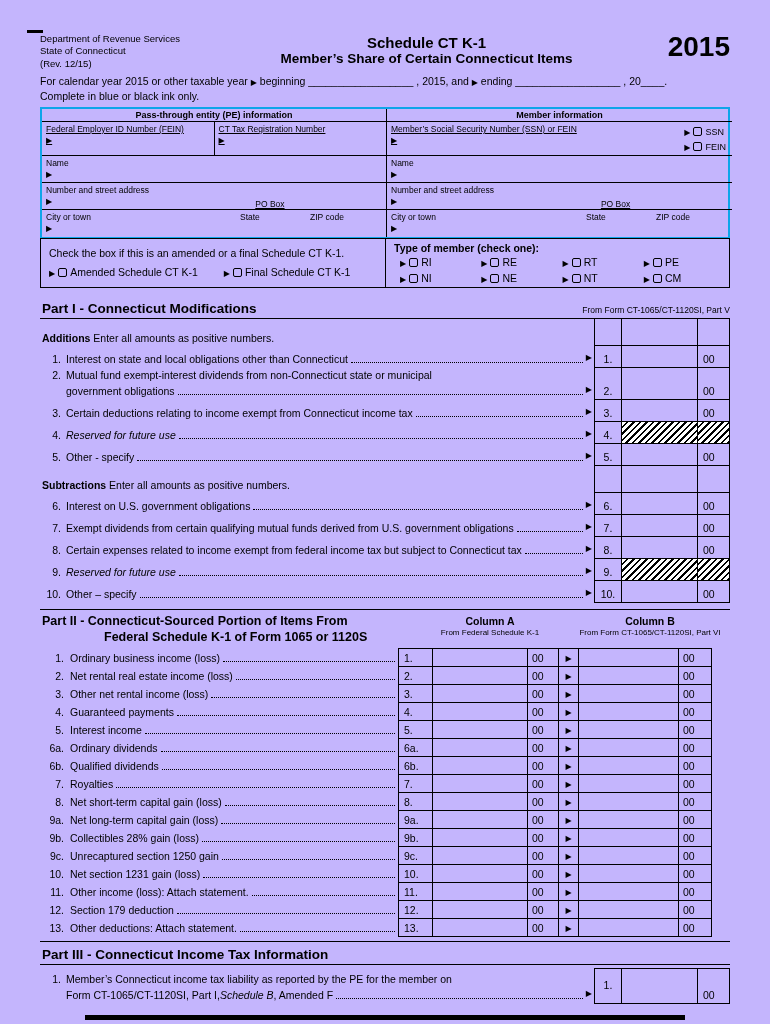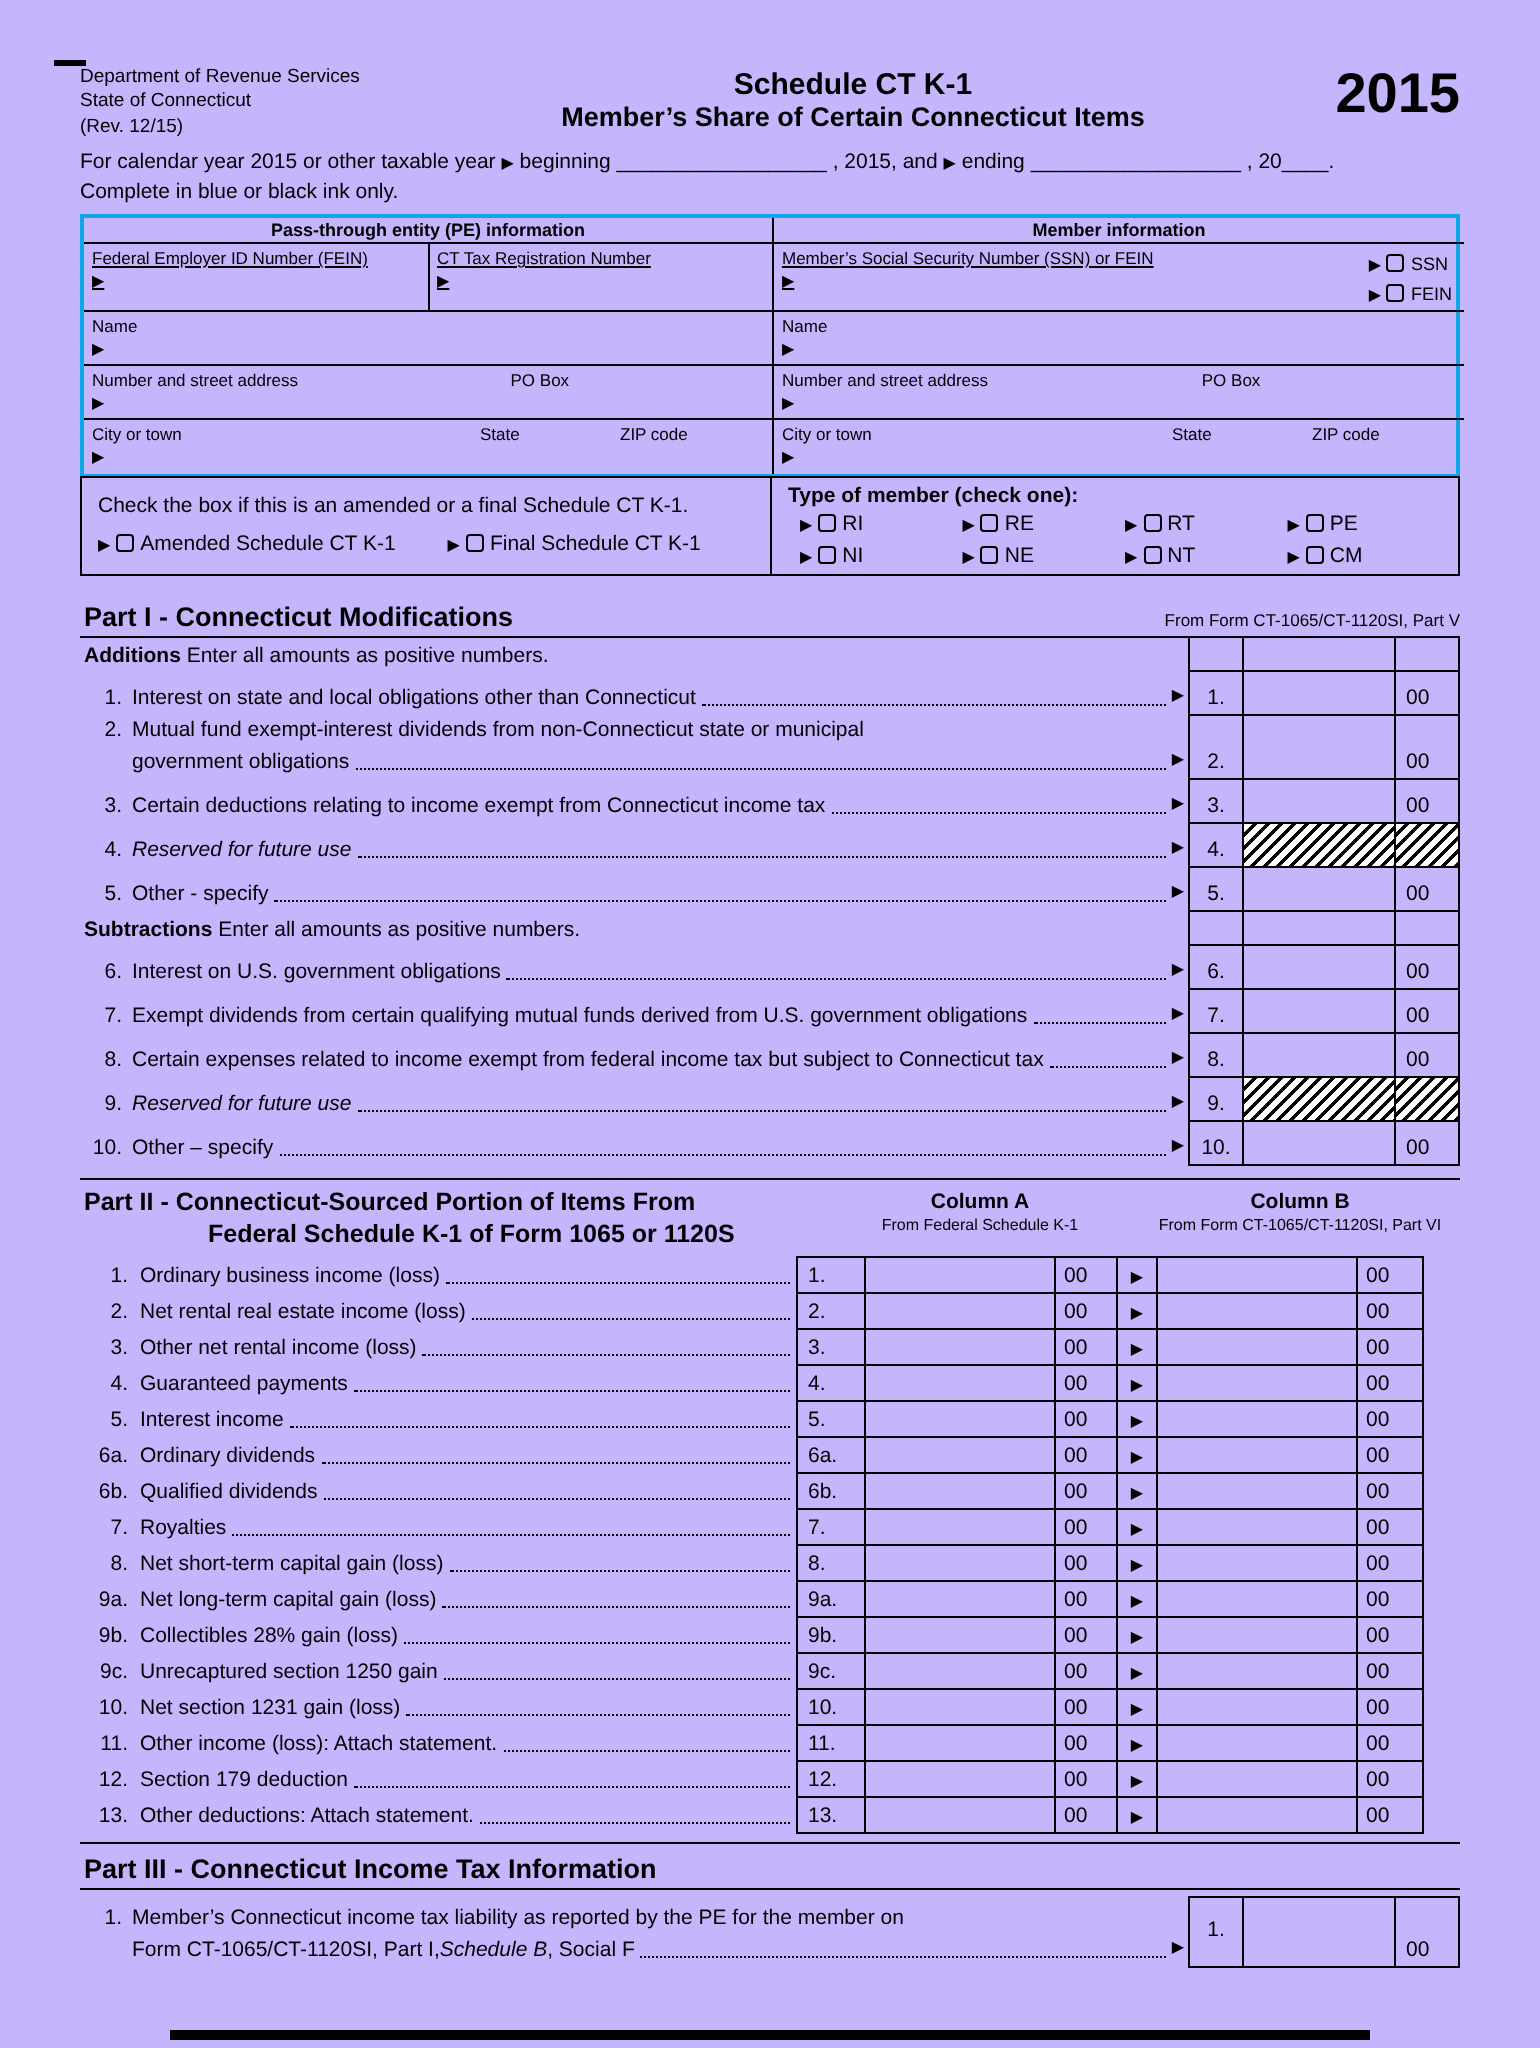--- a/index.html
+++ b/index.html
@@ -40,7 +40,7 @@
   .grow { flex:1; }
   .w-state { width:70px; }
   .w-zip { width:80px; }
-  .pobox { position:absolute; left:62%; top:2px; font-size:8.5px; }
+  .pobox { position:absolute; left:62%; top:16px; font-size:8.5px;text-decoration:underline; }
   .ssnchecks { position:absolute; right:6px; top:3px; font-size:9px; line-height:14px; }
 
   

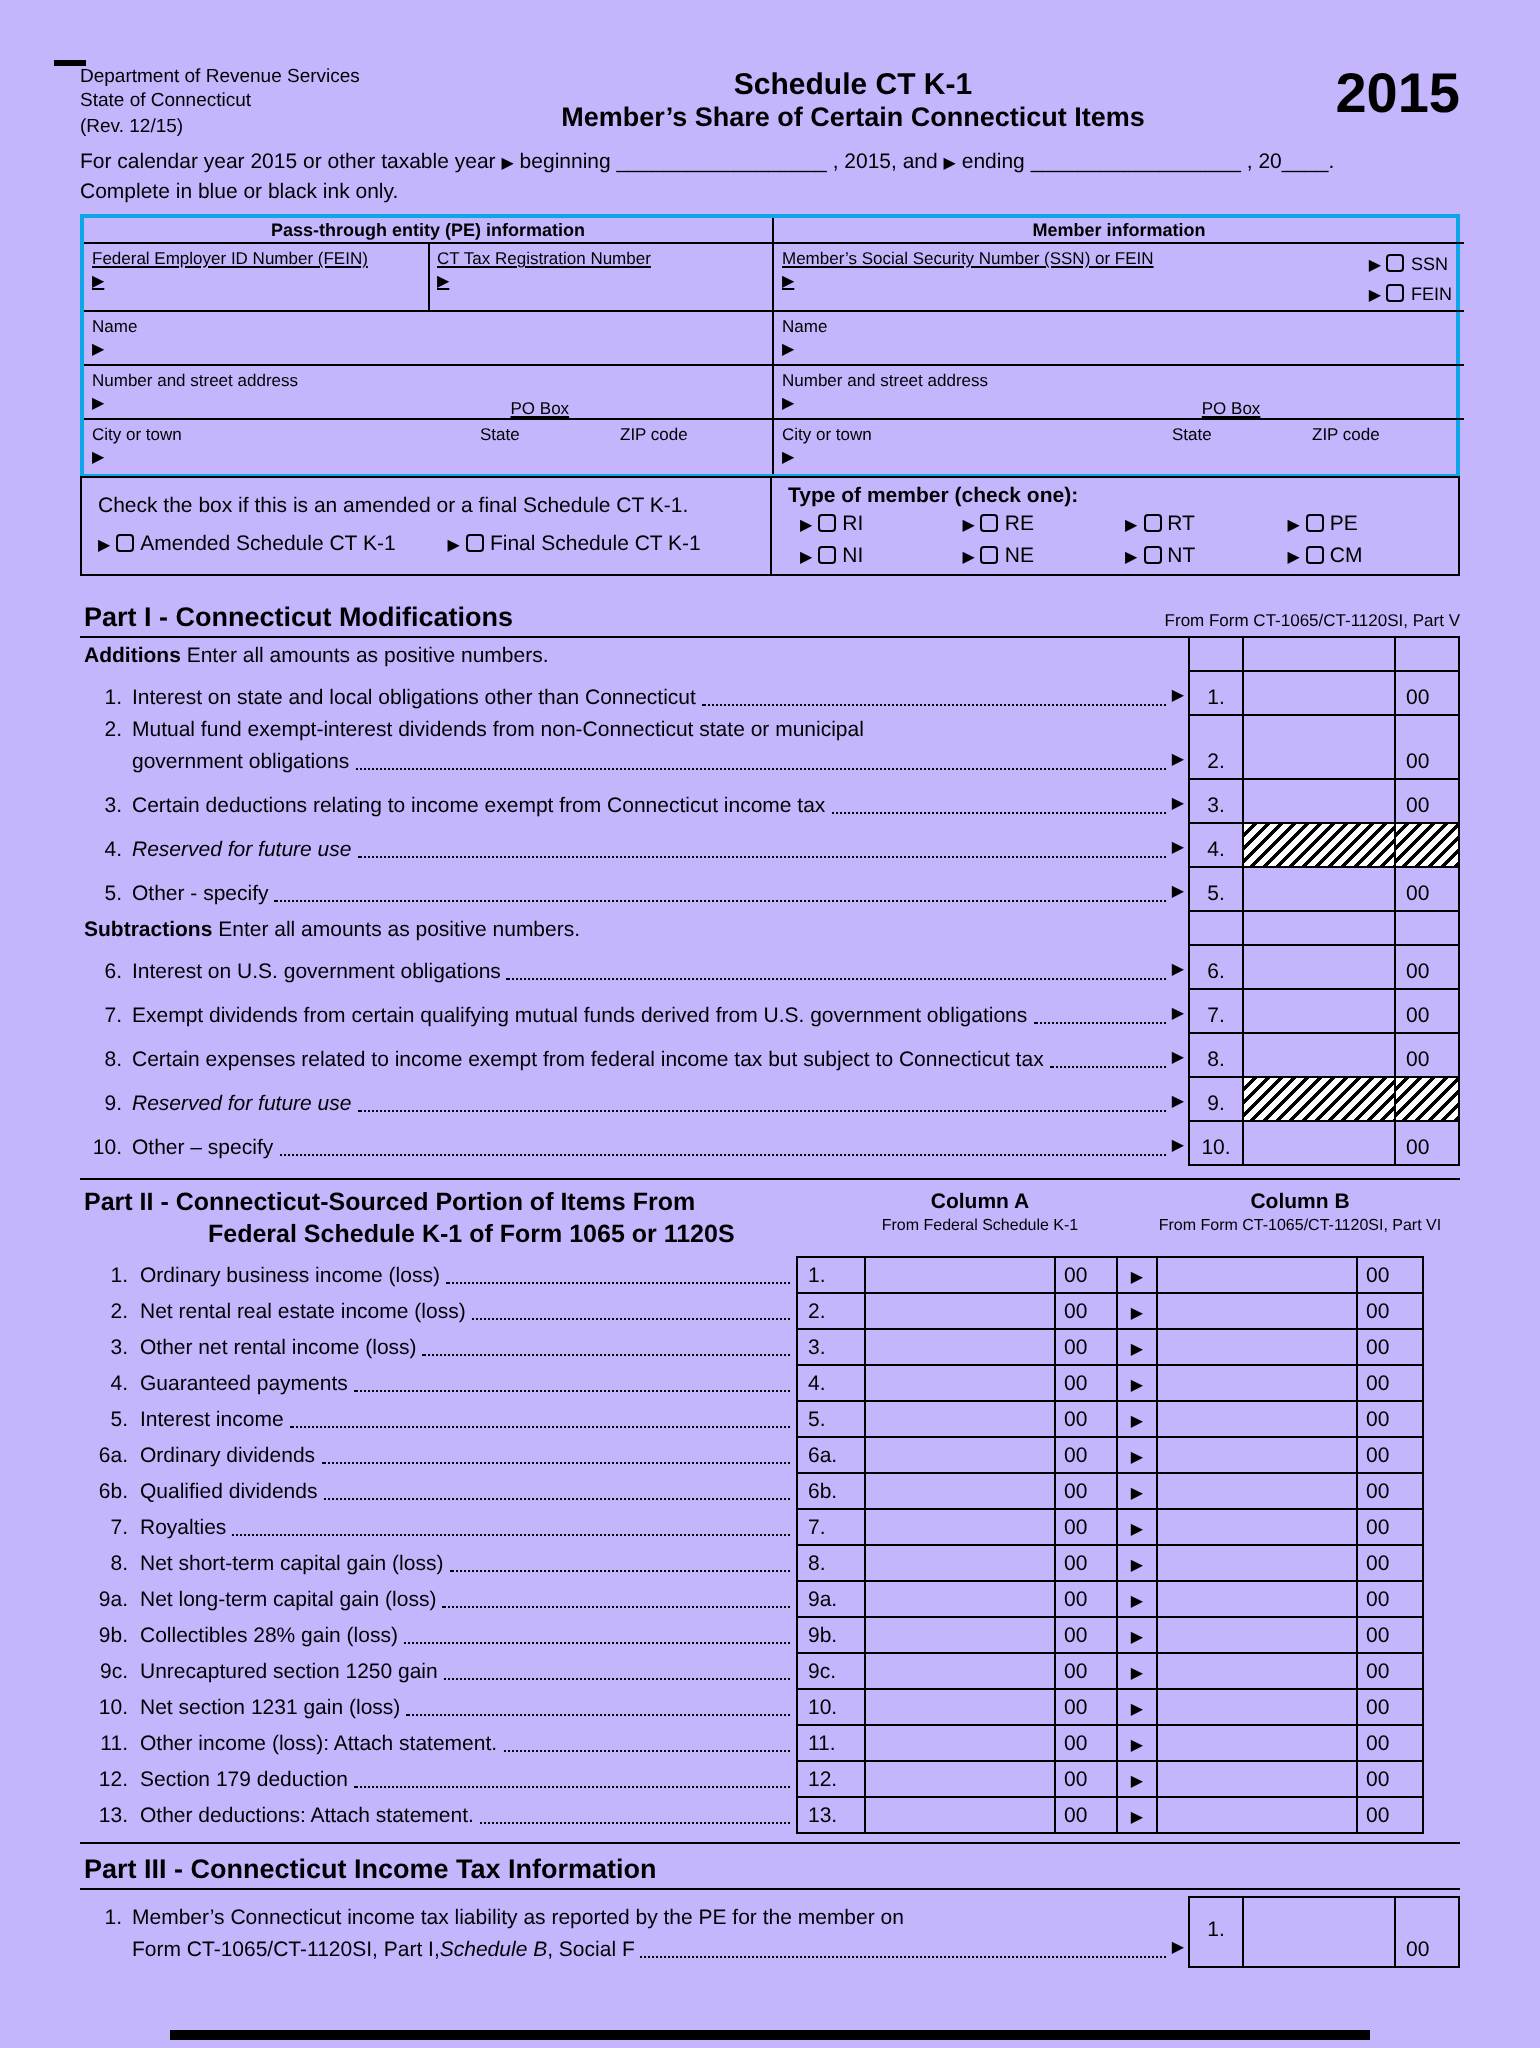--- a/index.html
+++ b/index.html
@@ -66,7 +66,7 @@
 
   
   .p1band { display:flex; min-height:17px; font-size:10.5px; }
-  .bandtext { flex:1; padding:3px 0 2px 2px; }
+  .bandtext { flex:1; padding:3px 0 2px 2px;margin-top:10px; }
   .p1row { display:flex; min-height:22px; font-size:10.5px; }
   .rleft { flex:1; display:flex; flex-direction:column; justify-content:flex-end; padding-bottom:2px; }
   .rline { display:flex; align-items:flex-end; line-height:14.5px; }

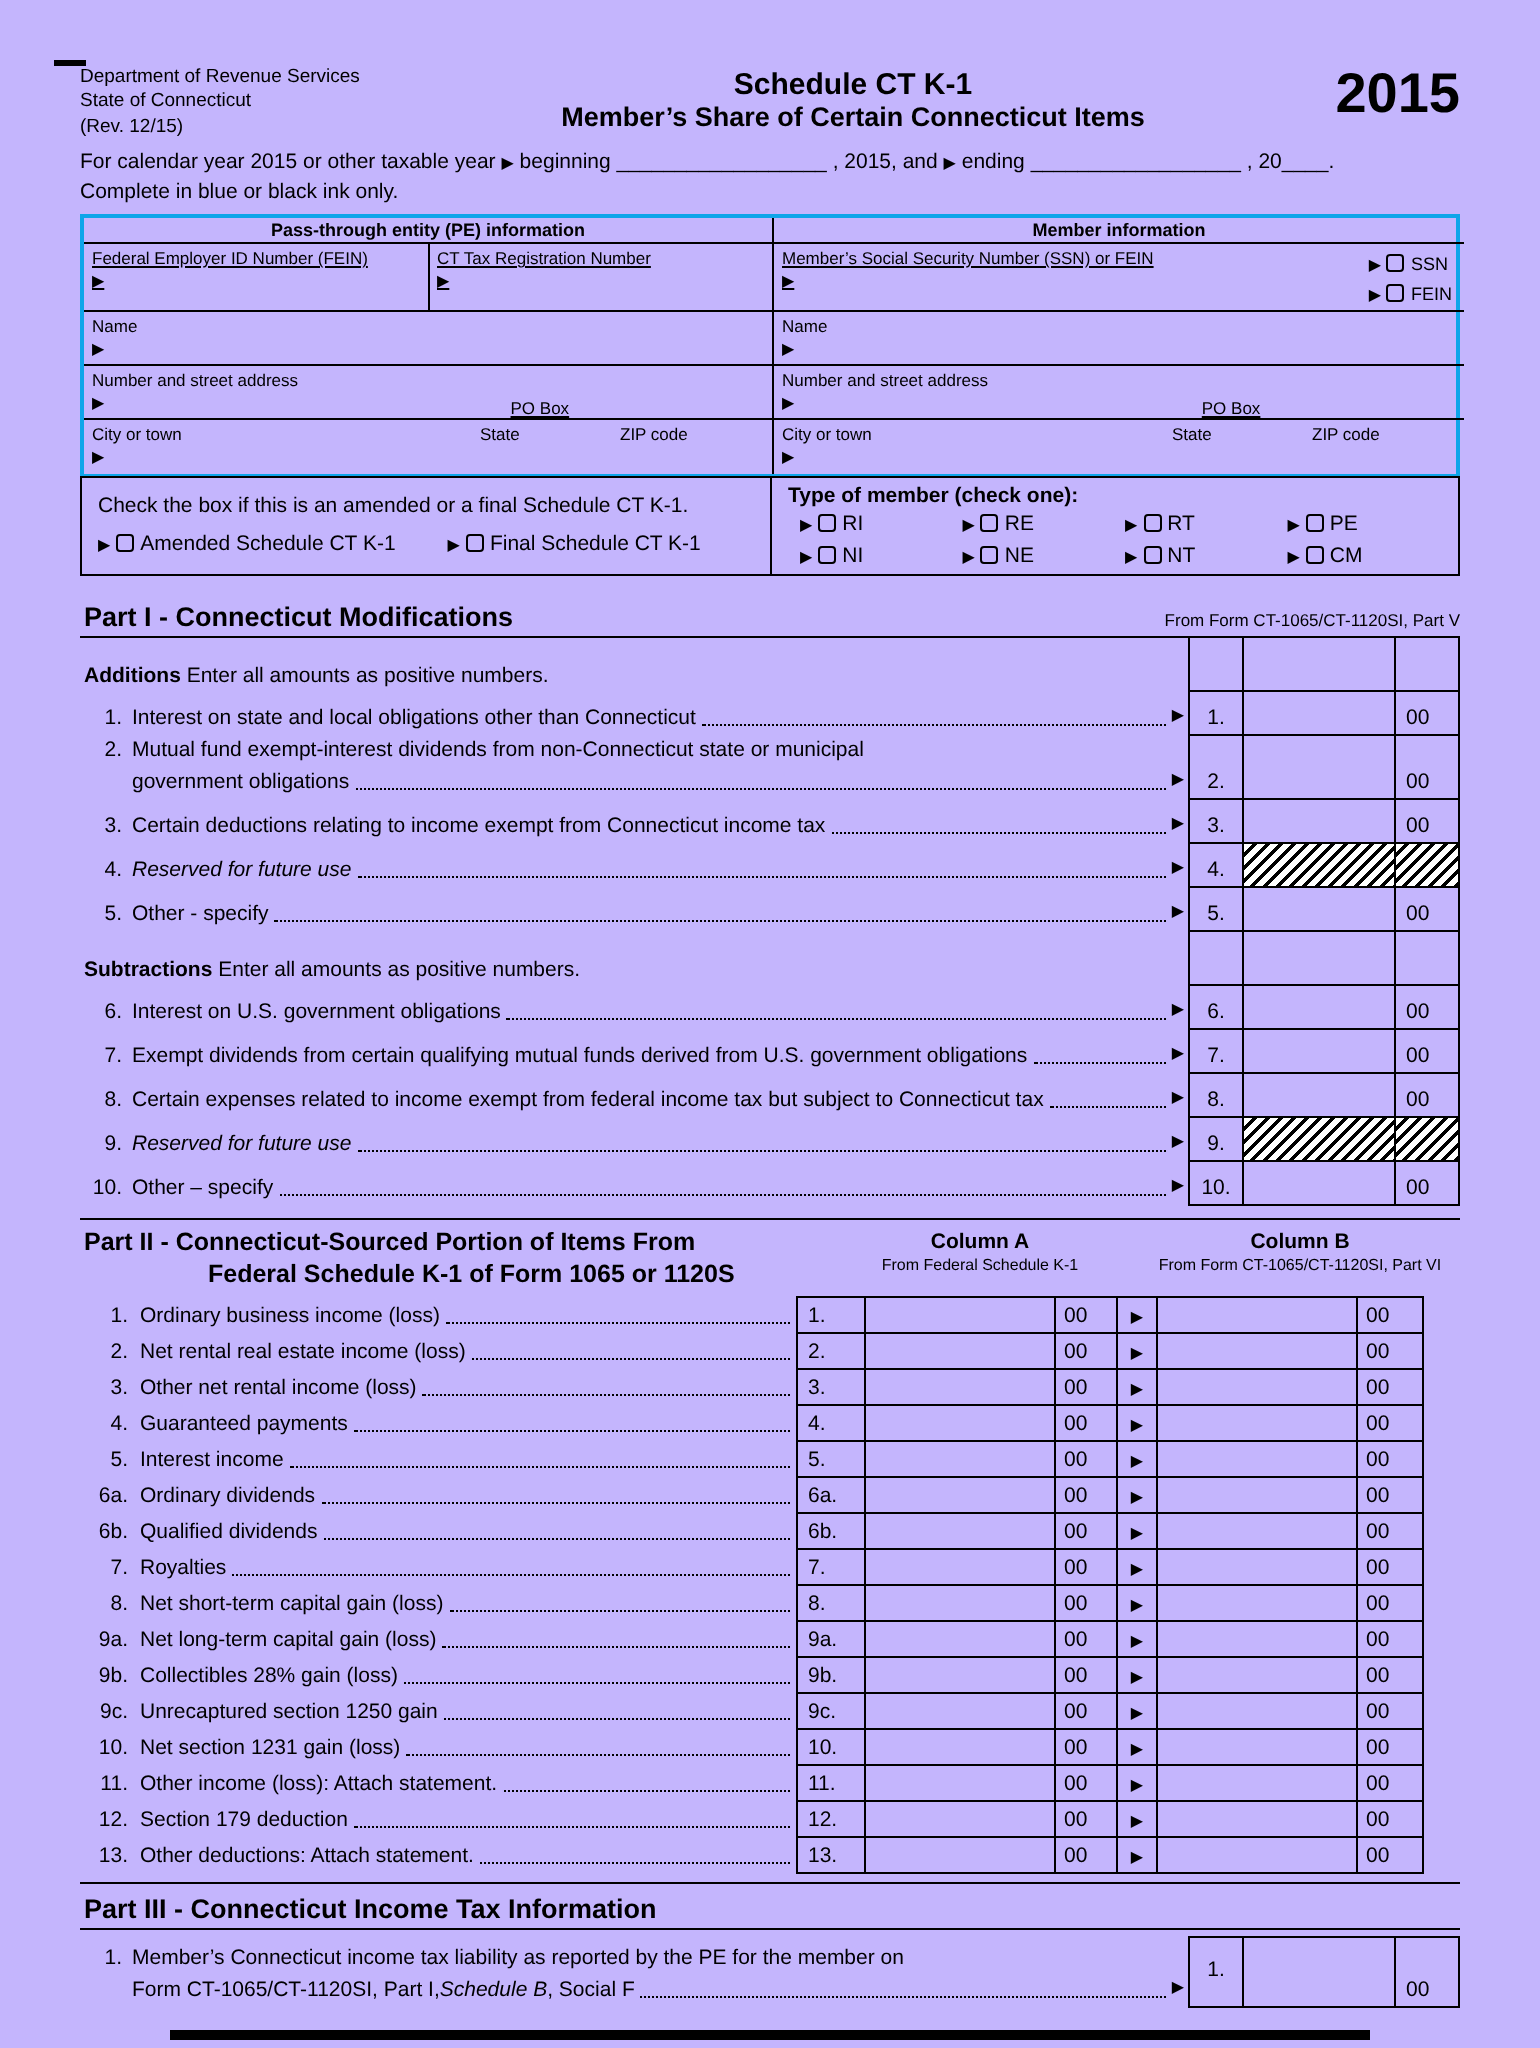--- a/index.html
+++ b/index.html
@@ -632,7 +632,7 @@
           <div class="rline cont">
             <span>Form CT-1065/CT-1120SI, Part I, </span>
               <span class="it">Schedule B</span>
-              <span>, Social F</span>
+              <span>, Amended F</span>
             <span class="dots"></span>
             <span class="arr">▶</span>
           </div>

